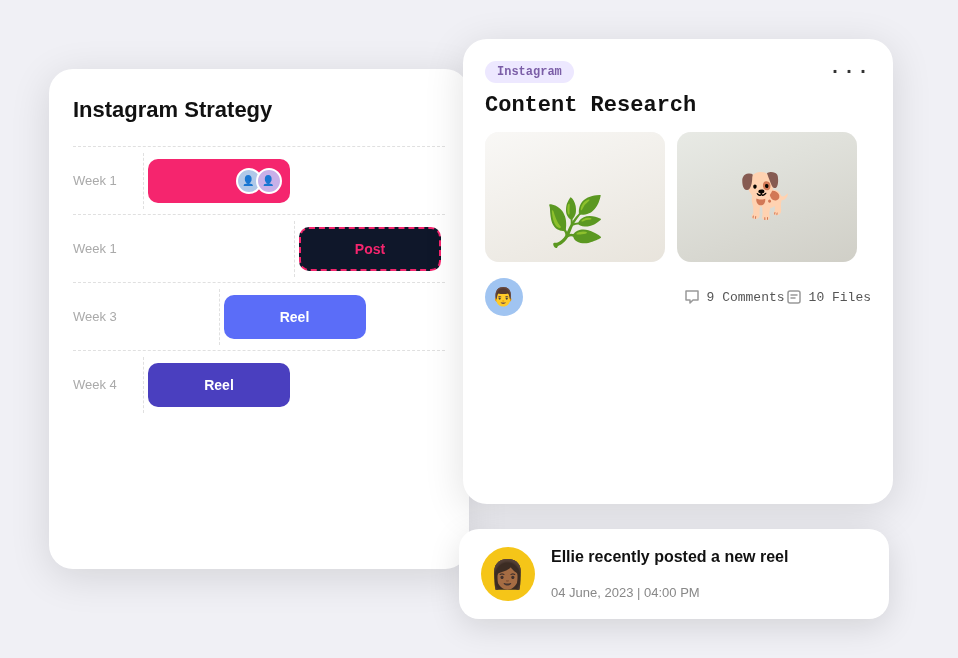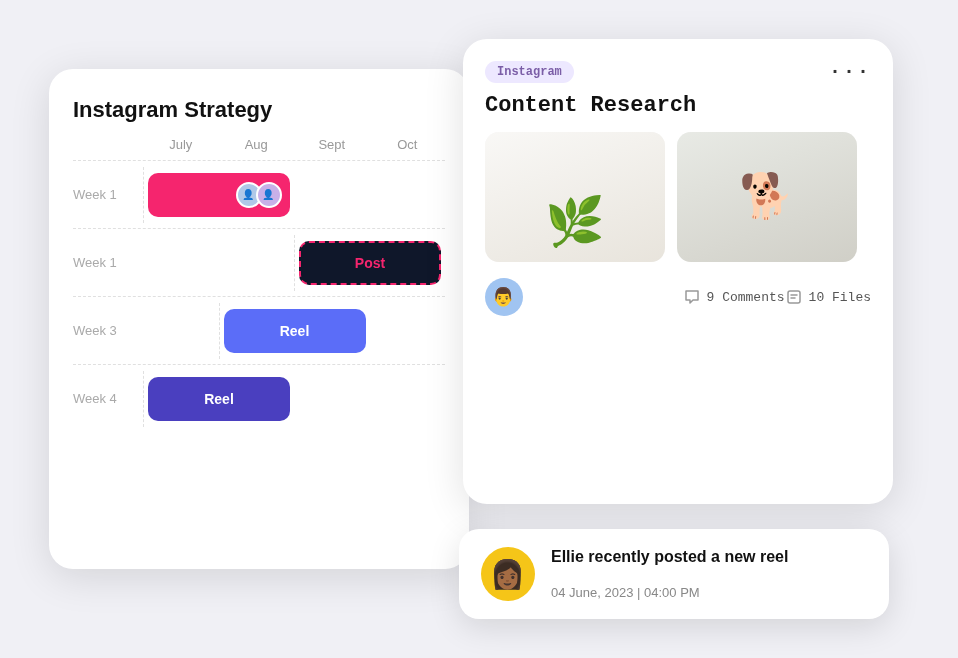--- a/index.html
+++ b/index.html
@@ -37,7 +37,7 @@
       font-size: 22px;
       font-weight: 700;
       color: #111;
-      margin-bottom: 10px;
+      margin-bottom: 23px;
     }
 
     .calendar-grid {

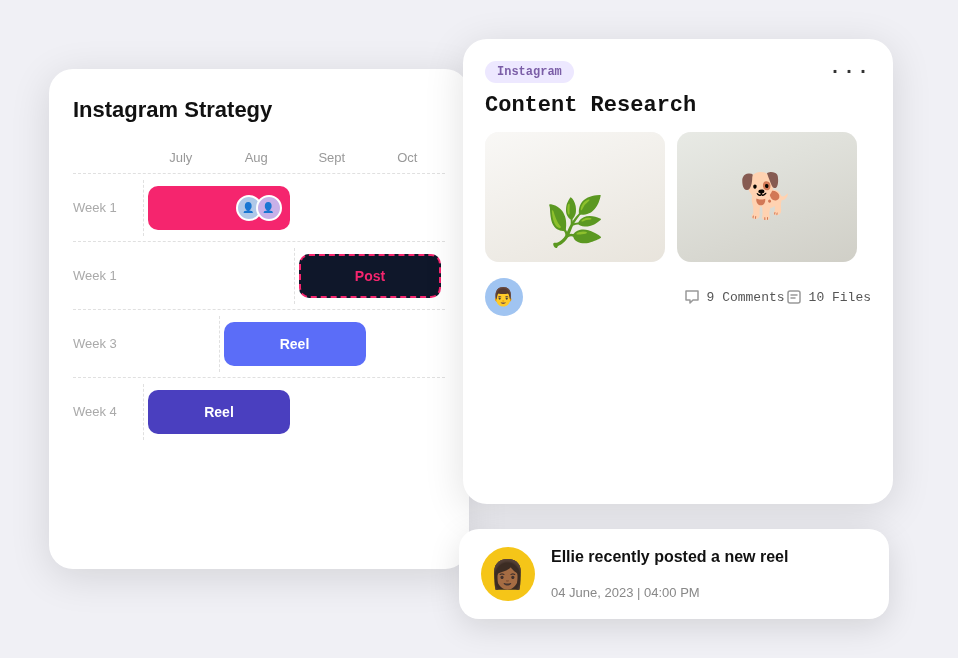--- a/index.html
+++ b/index.html
@@ -322,13 +322,6 @@
 
     <div class="calendar-grid">
 
-      <div class="calendar-header">
-        <div class="calendar-header-cell"></div>
-        <div class="calendar-header-cell">July</div>
-        <div class="calendar-header-cell">Aug</div>
-        <div class="calendar-header-cell">Sept</div>
-        <div class="calendar-header-cell">Oct</div>
-      </div>
 
       <div class="calendar-row">
         <div class="week-label">Week 1</div>

